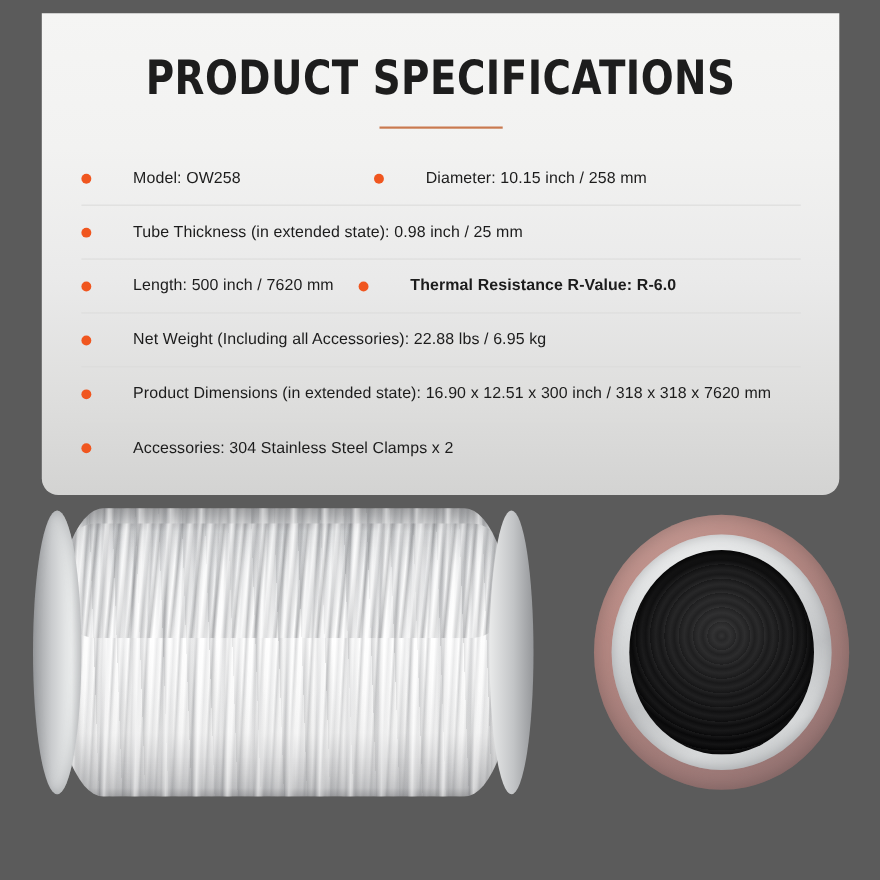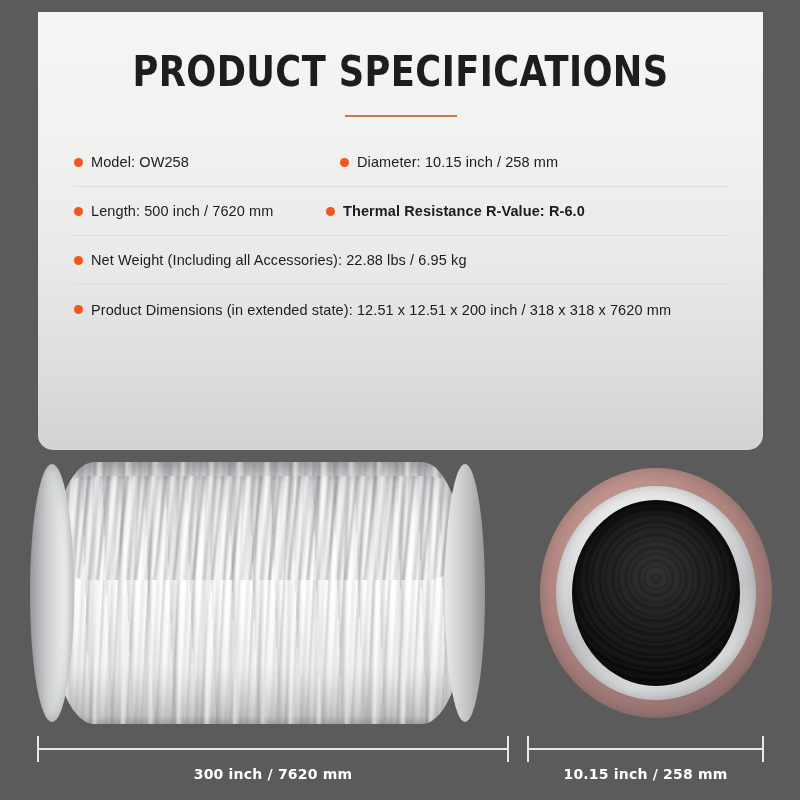--- a/index.html
+++ b/index.html
@@ -71,6 +71,7 @@
     display:flex;
     align-items:center;
     white-space:nowrap;
+    gap:30px;
   }
   .spec-cell.col2 { position:absolute;justify-content:center; }
   .r0 .col2 { left:266px; }

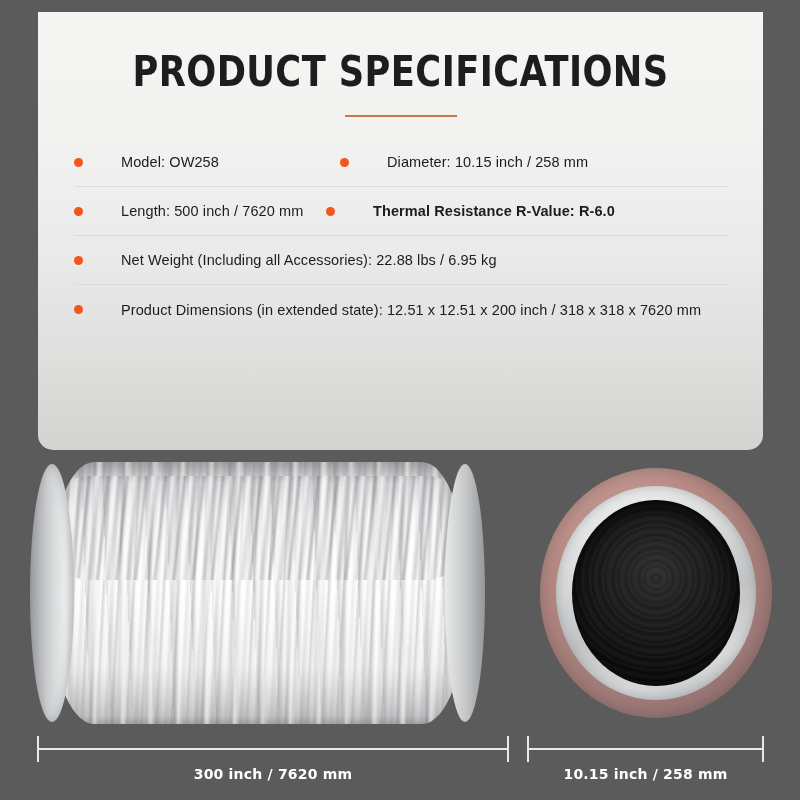--- a/index.html
+++ b/index.html
@@ -264,6 +264,12 @@
         </div>
       </div>
 
+      <div class="spec-row r1">
+        <div class="spec-cell col1">
+          <span class="bullet"></span>
+          <span class="spec-text">Tube Thickness (in extended state): 0.98 inch / 25 mm</span>
+        </div>
+      </div>
 
       <div class="spec-row r2">
         <div class="spec-cell col1">

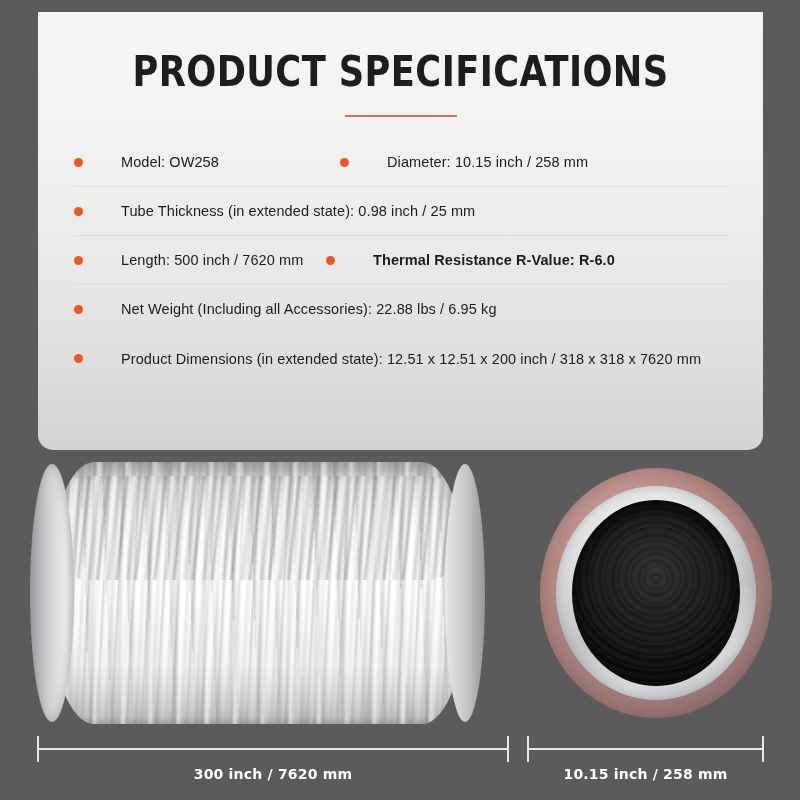--- a/index.html
+++ b/index.html
@@ -292,7 +292,7 @@
       <div class="spec-row r4">
         <div class="spec-cell col1">
           <span class="bullet"></span>
-          <span class="spec-text">Product Dimensions (in extended state): 12.51  x 12.51  x 200 inch  / 318 x 318 x 7620 mm</span>
+          <span class="spec-text">Product Dimensions (in extended state): 16.90  x 12.51  x 300 inch  / 318 x 318 x 7620 mm</span>
         </div>
       </div>
 

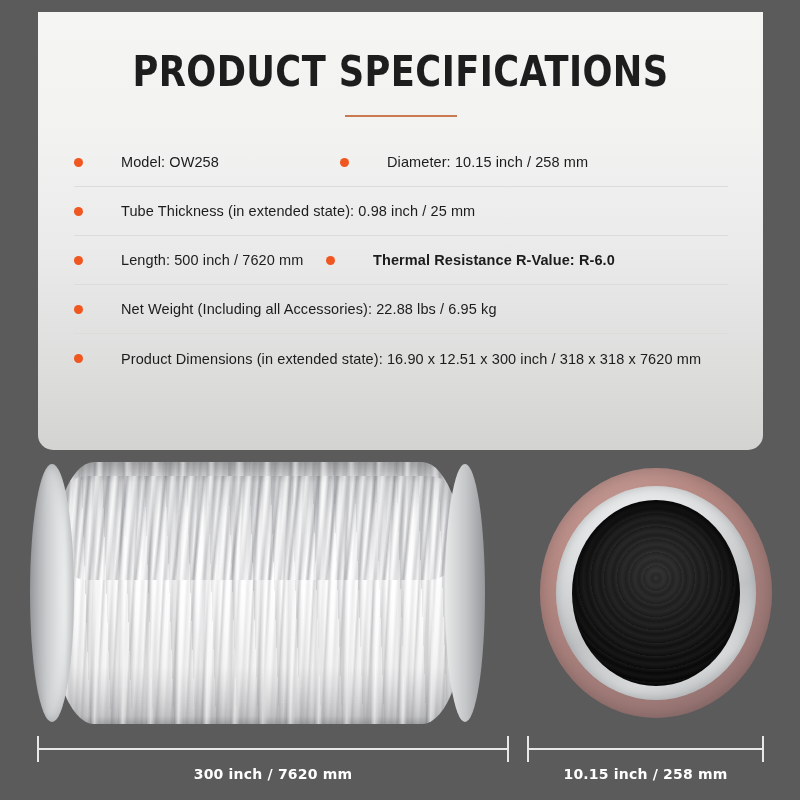--- a/index.html
+++ b/index.html
@@ -296,6 +296,12 @@
         </div>
       </div>
 
+      <div class="spec-row r5">
+        <div class="spec-cell col1">
+          <span class="bullet"></span>
+          <span class="spec-text">Accessories: 304 Stainless Steel Clamps x 2</span>
+        </div>
+      </div>
 
     </div>
   </div>

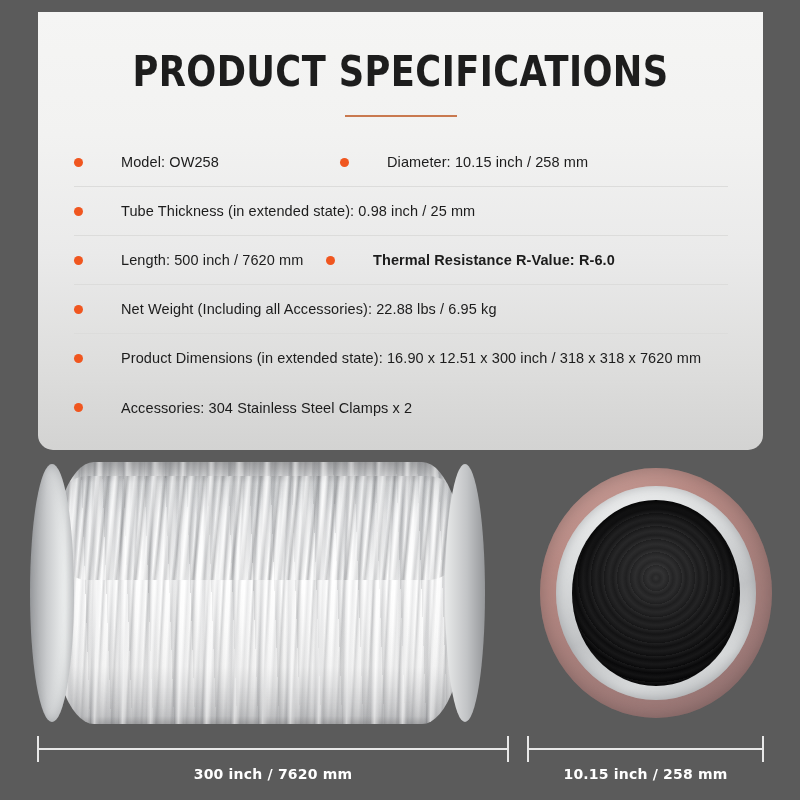--- a/index.html
+++ b/index.html
@@ -324,23 +324,6 @@
 
   </div>
 
-  <div id="dimensions">
-
-    <div class="dim-group" id="dim-length">
-      <div class="dim-tick left"></div>
-      <div class="dim-line"></div>
-      <div class="dim-tick right"></div>
-      <div class="dim-label">300 inch / 7620 mm</div>
-    </div>
-
-    <div class="dim-group" id="dim-diameter">
-      <div class="dim-tick left"></div>
-      <div class="dim-line"></div>
-      <div class="dim-tick right"></div>
-      <div class="dim-label">10.15 inch / 258 mm</div>
-    </div>
-
-  </div>
 
 </div>
 

